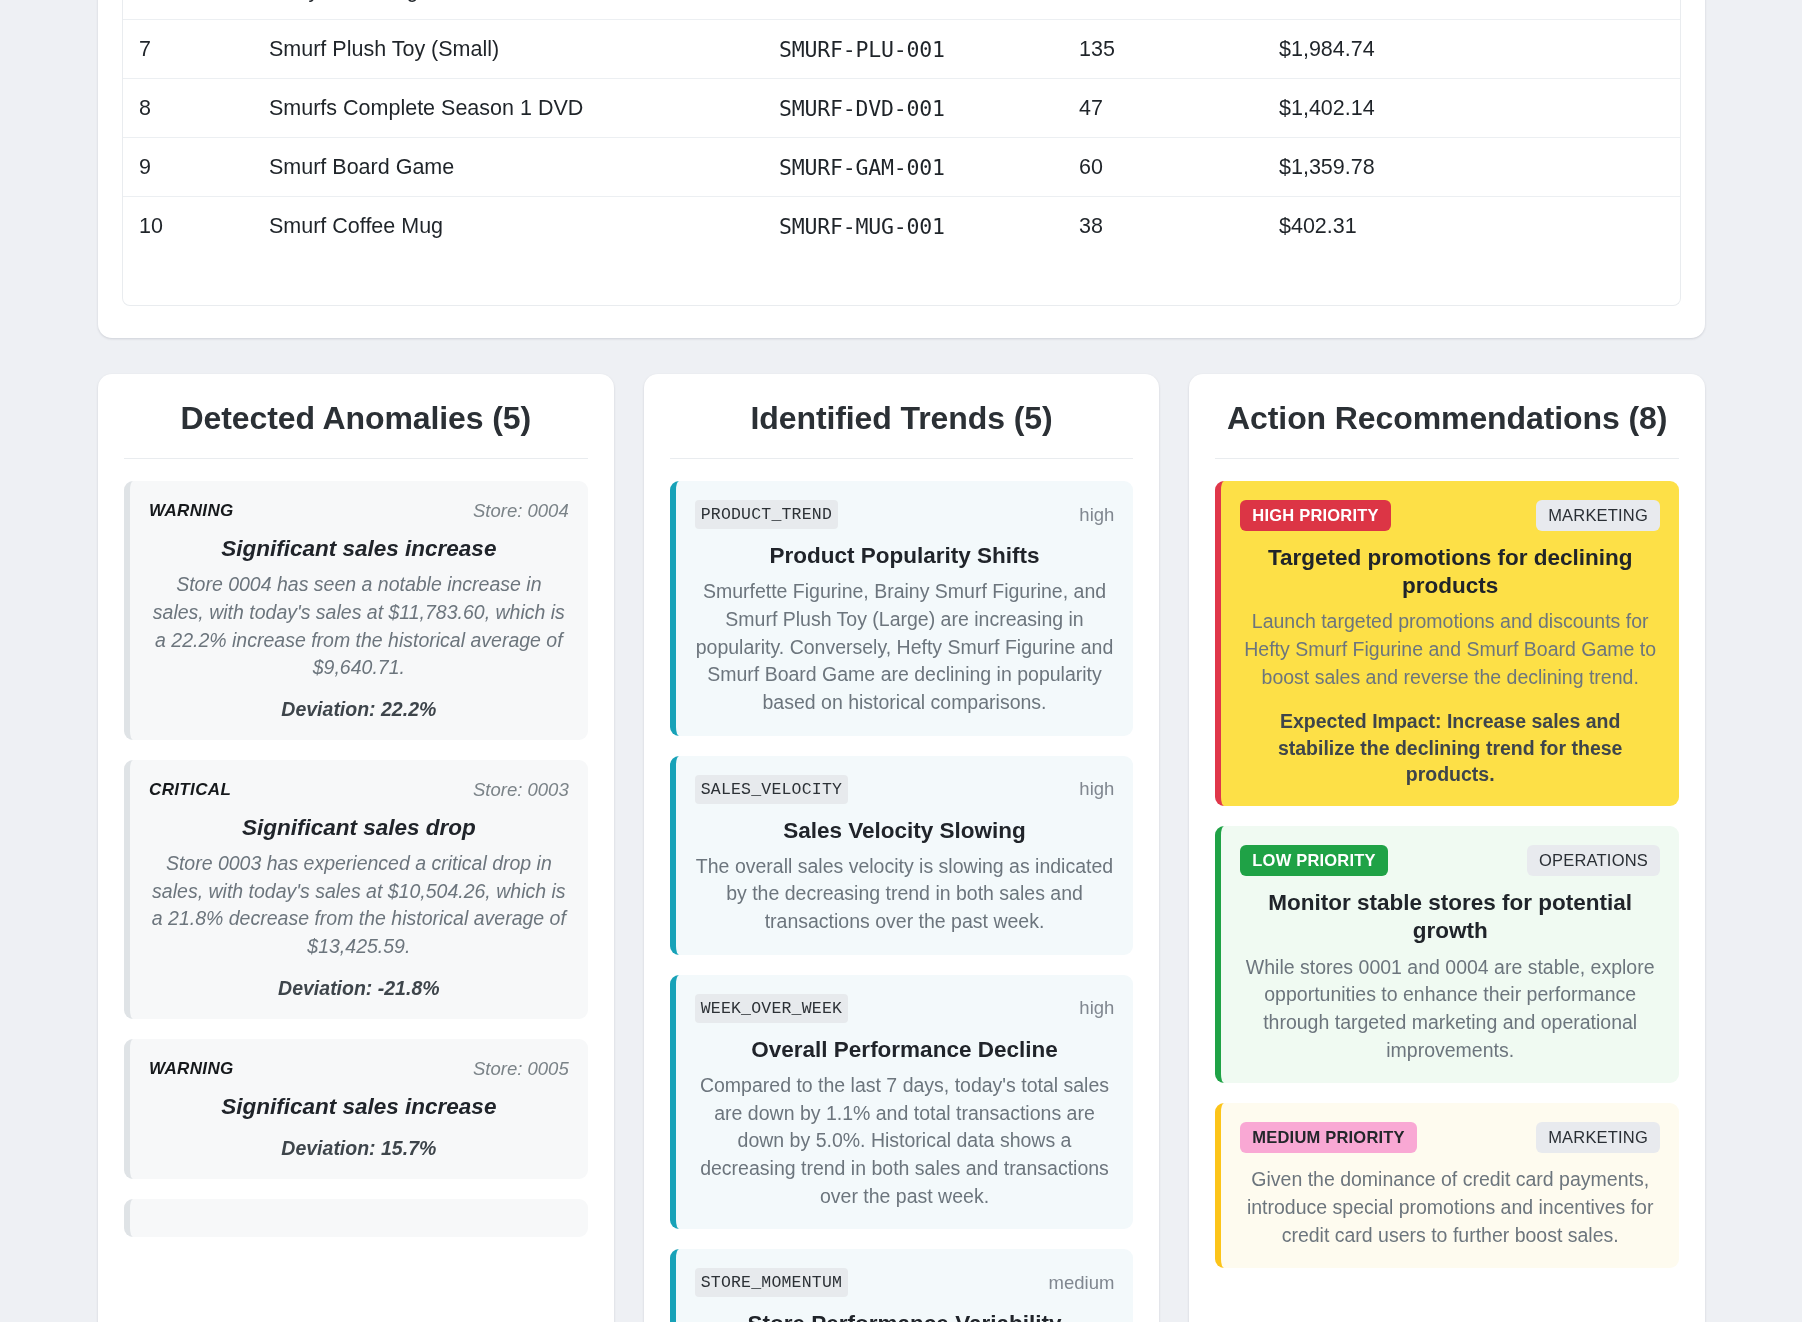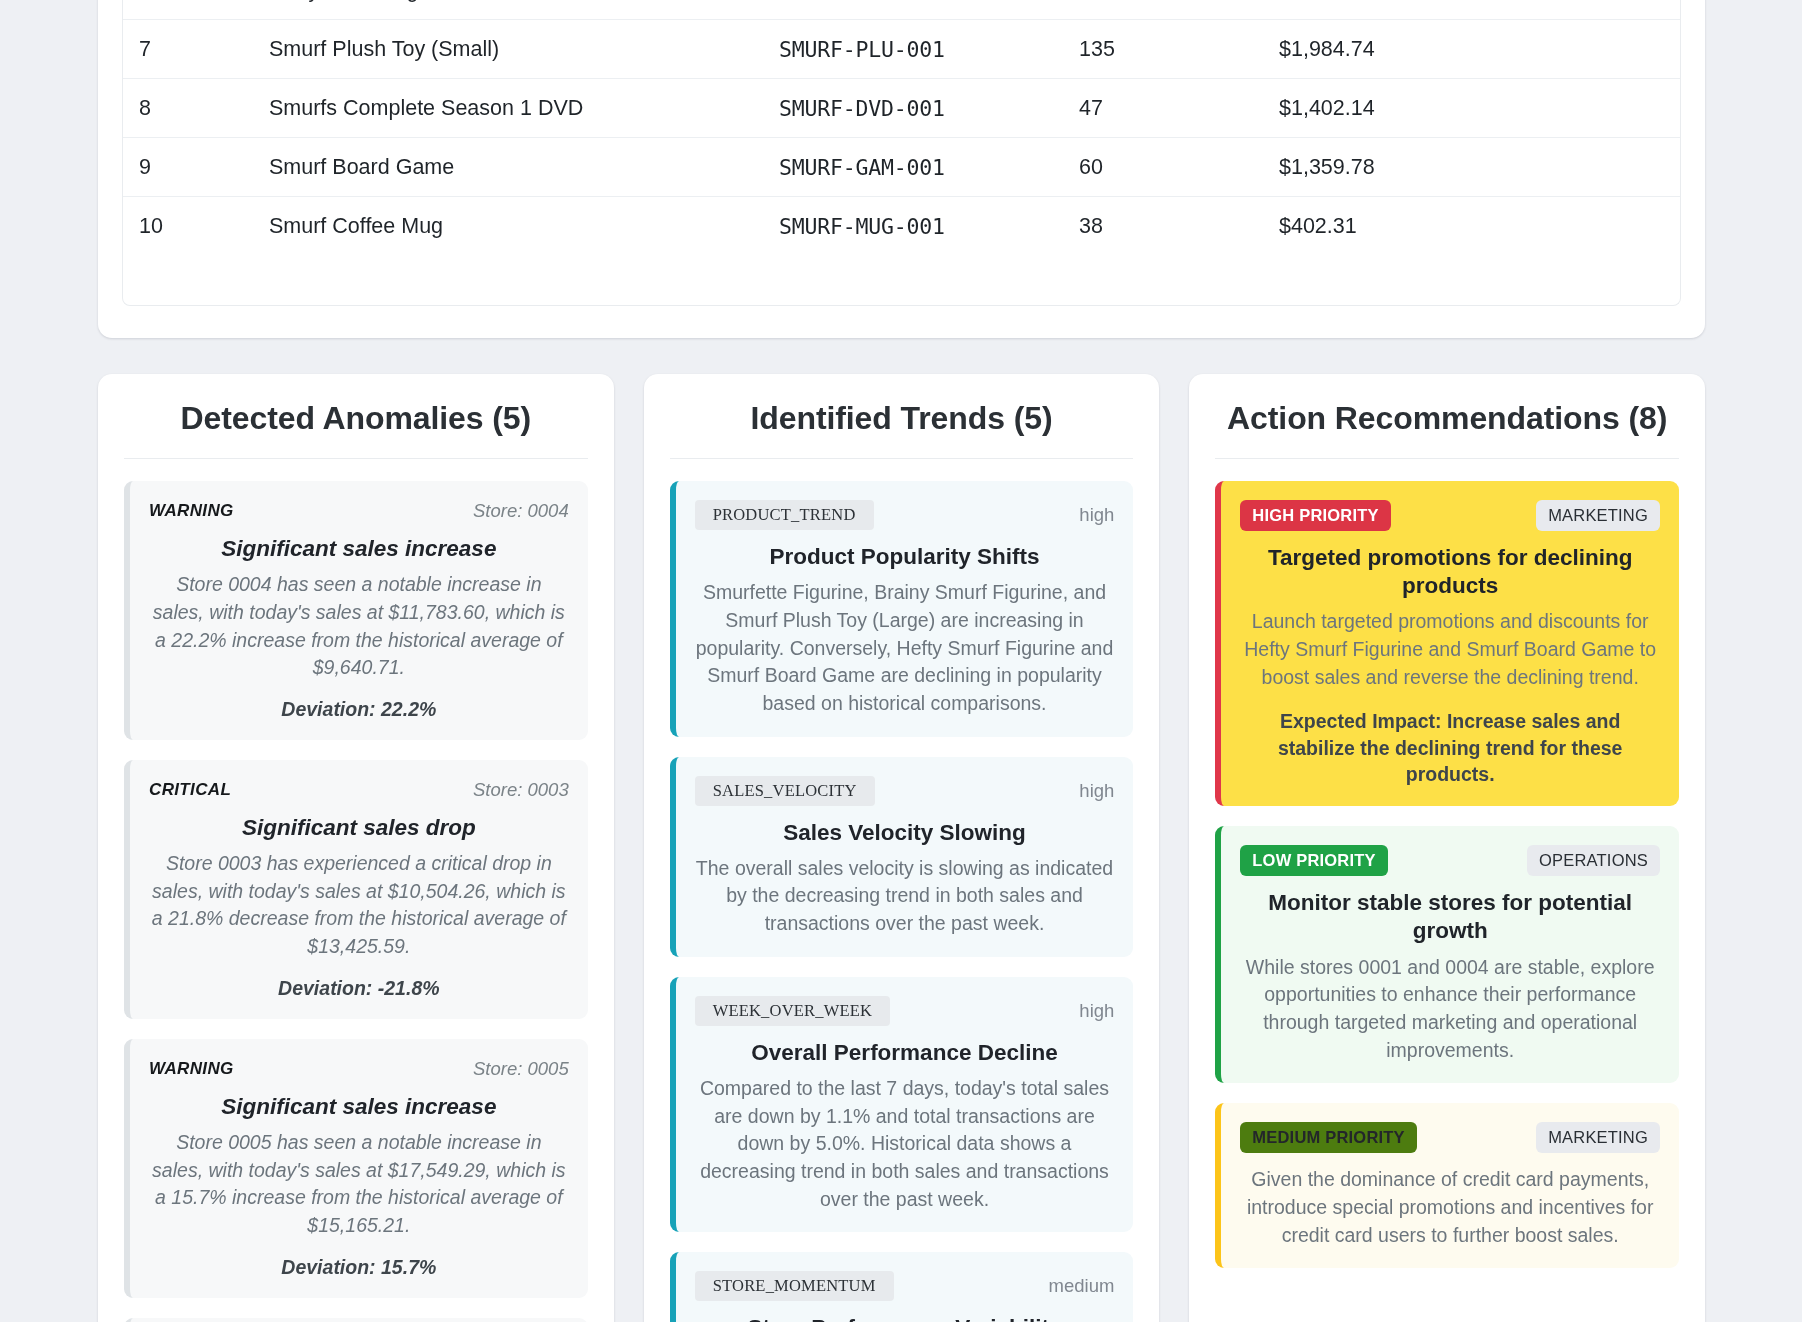--- a/index.html
+++ b/index.html
@@ -149,10 +149,10 @@
     background: #e7eaed;
     color: #2c3136;
     font-size: 16.5px;
-    padding: 5px 18px;
+    padding: 5px 6px;
     border-radius: 4px;
     letter-spacing: 0.2px;
-    font-family: Liberation Serif, serif;
+    font-family: Liberation Mono, monospace;
   }
   .tr-conf { font-size: 18.5px; color: #808790; }
 

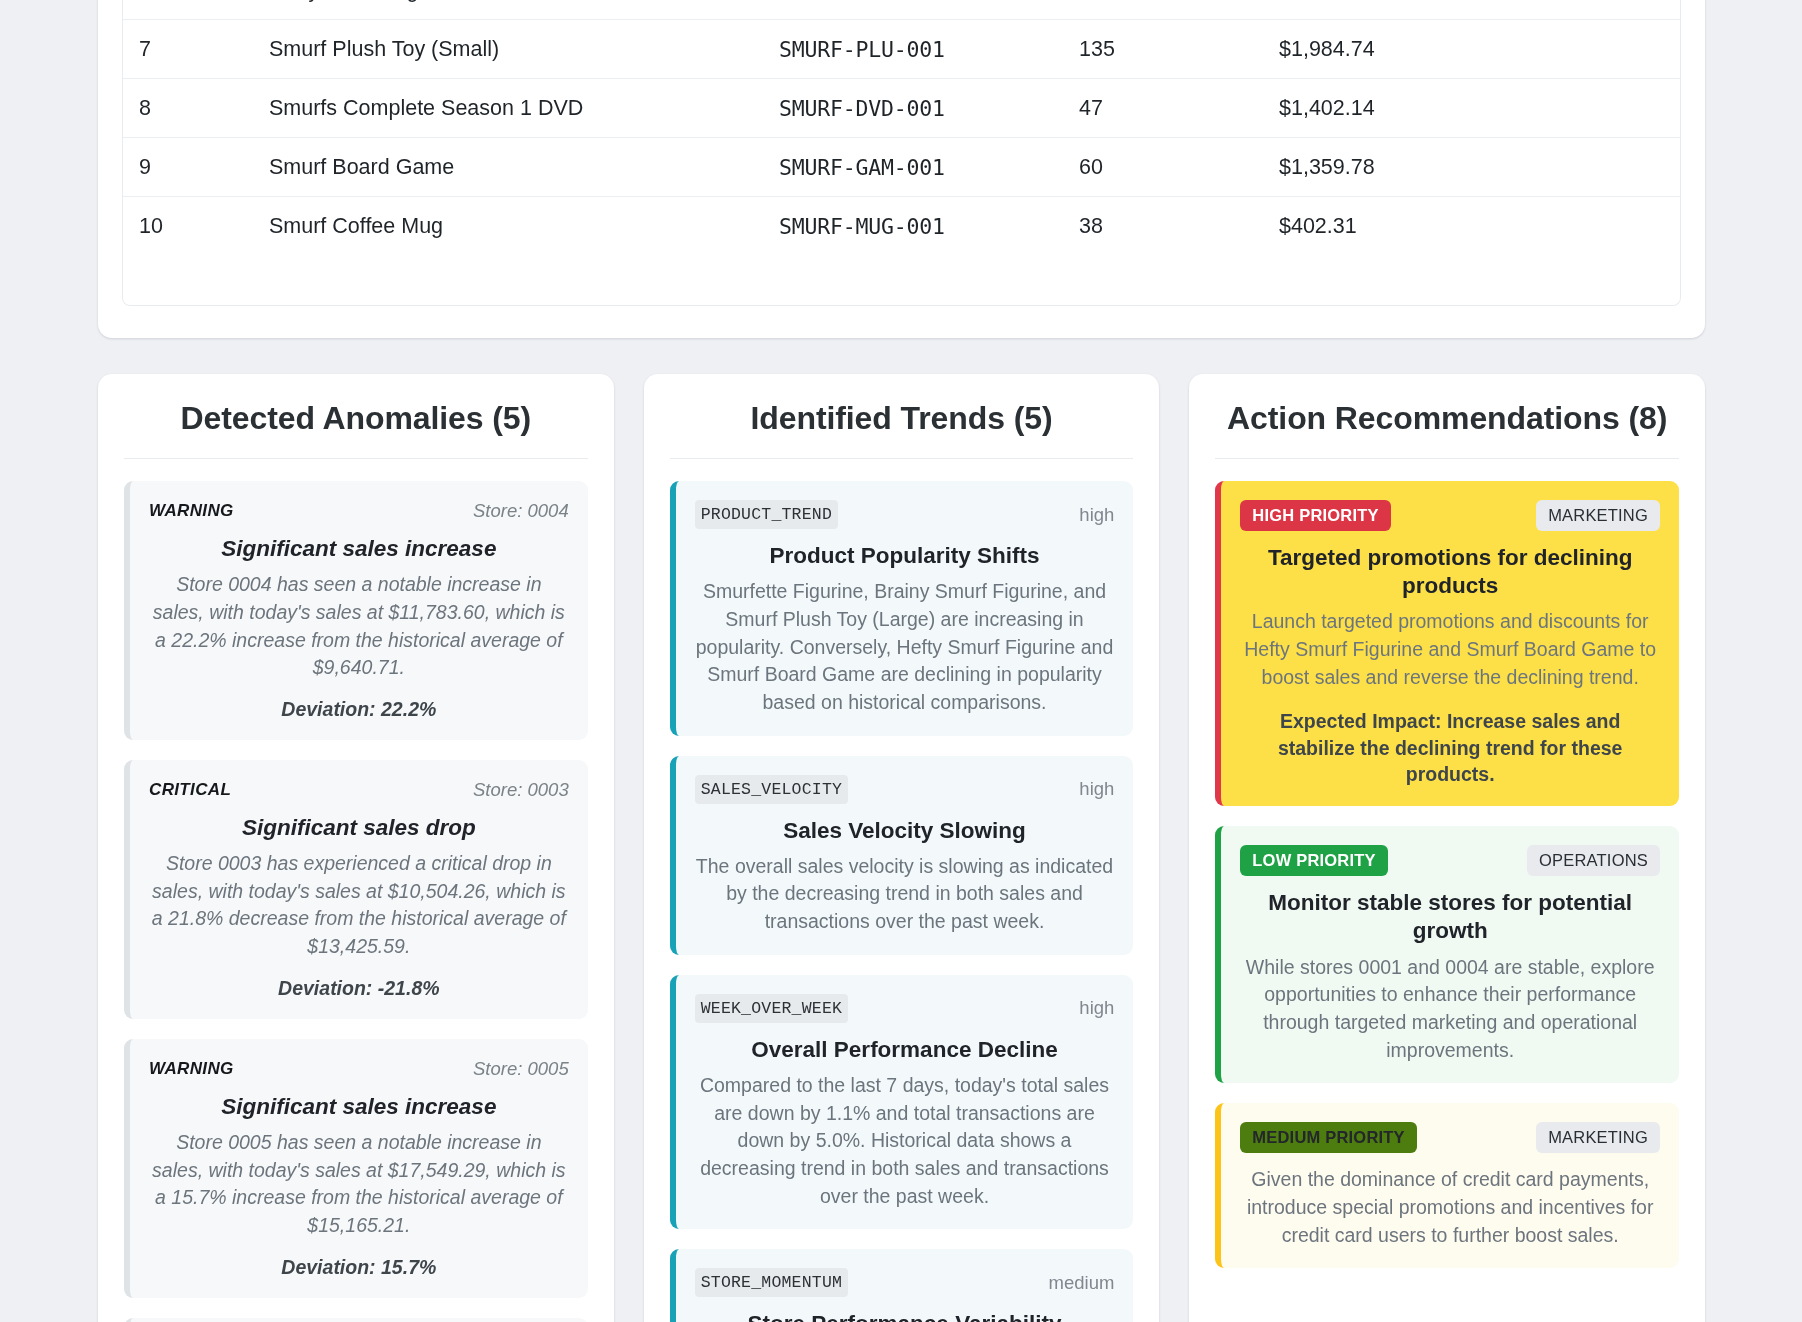--- a/index.html
+++ b/index.html
@@ -272,7 +272,6 @@
             <span class="an-store">Store: 0005</span>
           </div>
           <div class="ic-title">Significant sales increase</div>
-          <div class="ic-desc">Store 0005 has seen a notable increase in sales, with today's sales at $17,549.29, which is a 15.7% increase from the historical average of $15,165.21.</div>
           <div class="ic-foot">Deviation: 15.7%</div>
         </div>
 

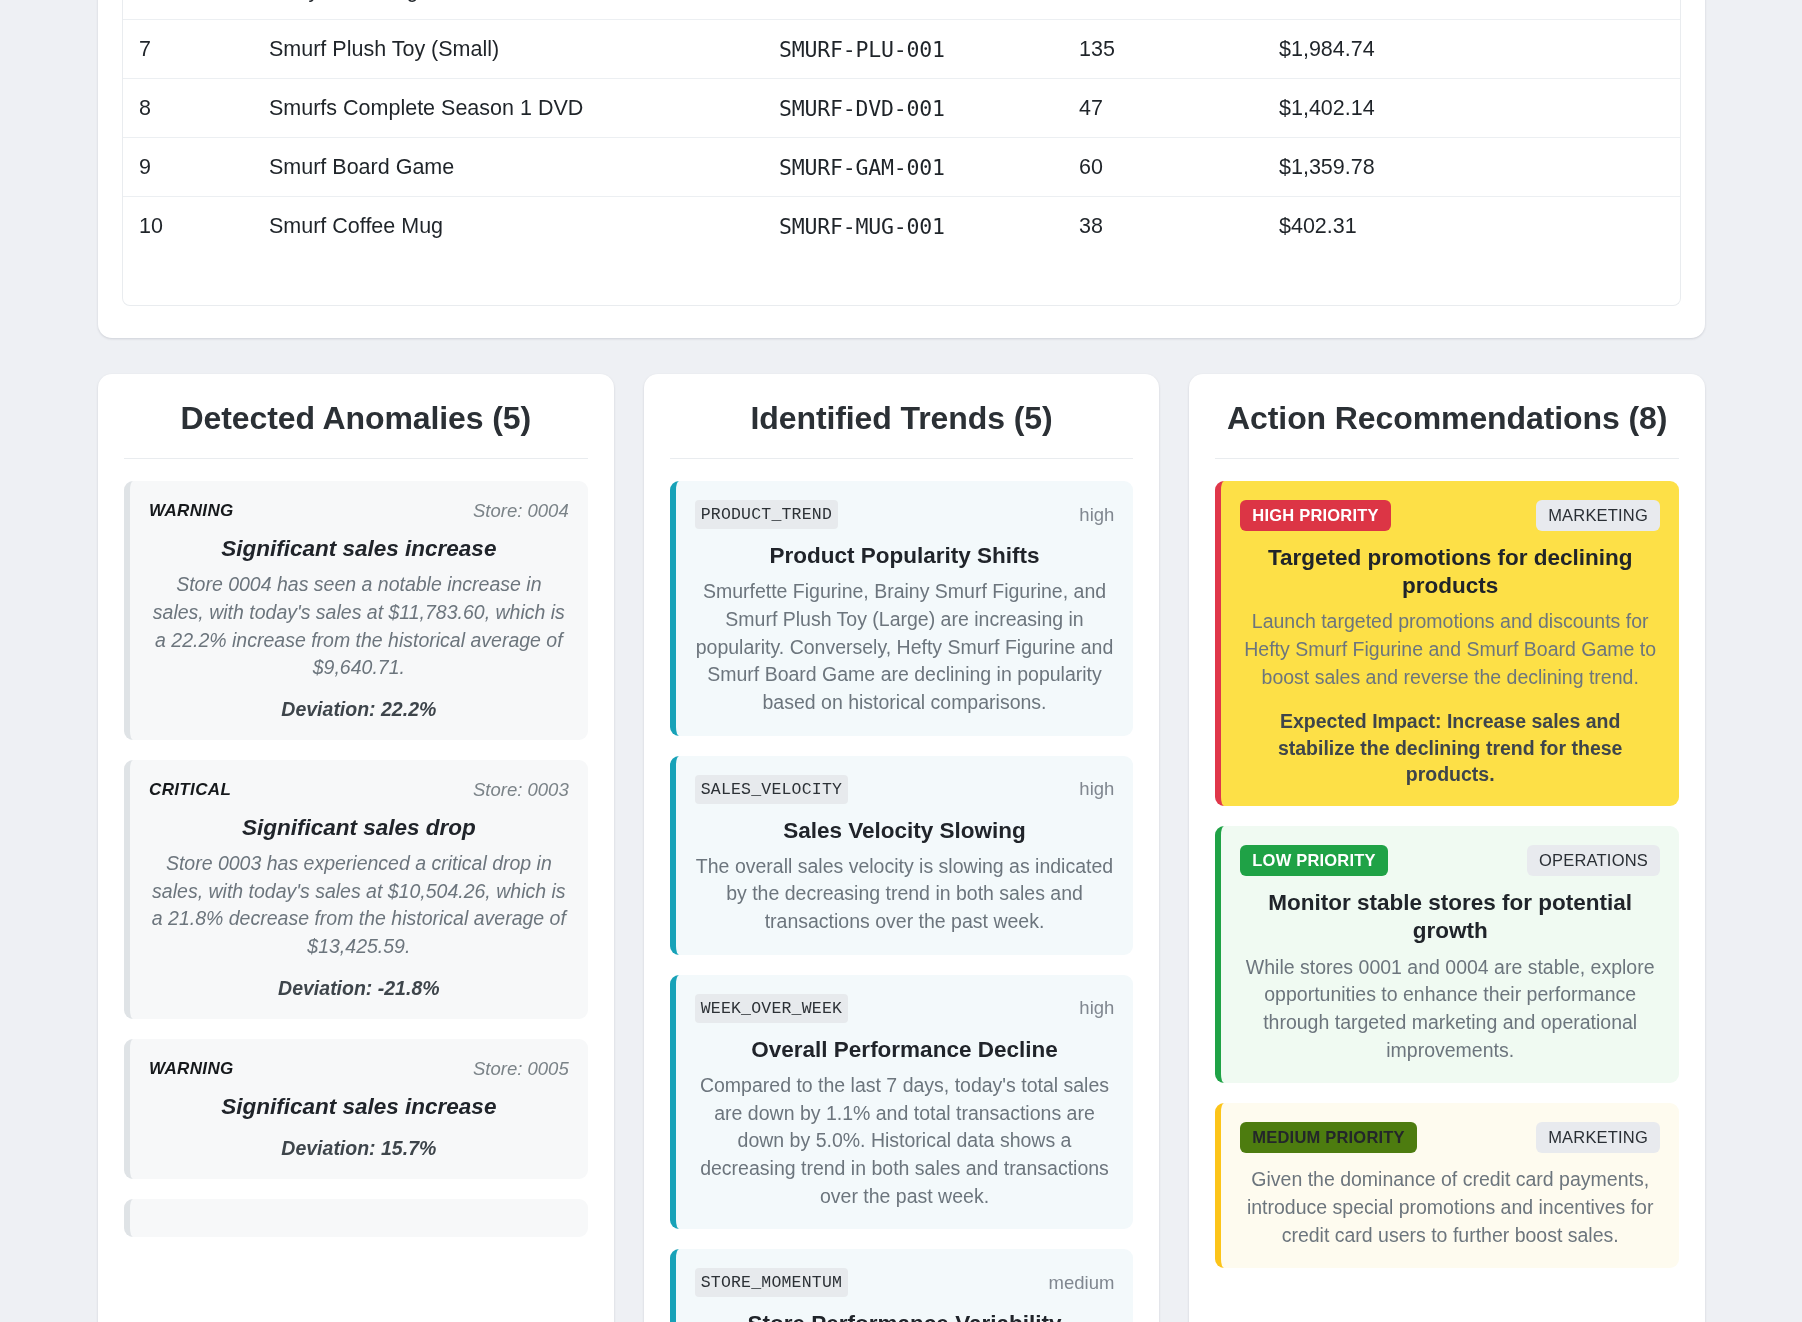--- a/index.html
+++ b/index.html
@@ -171,7 +171,7 @@
   }
   .pill.high   { background: #dc3545; color: #ffffff; }
   .pill.low    { background: #1fa246; color: #ffffff; }
-  .pill.medium { background: #4d7c0f; color: #23262a; }
+  .pill.medium { background: #f9a8d4; color: #23262a; }
 
   .cat-pill {
     display: inline-block;

